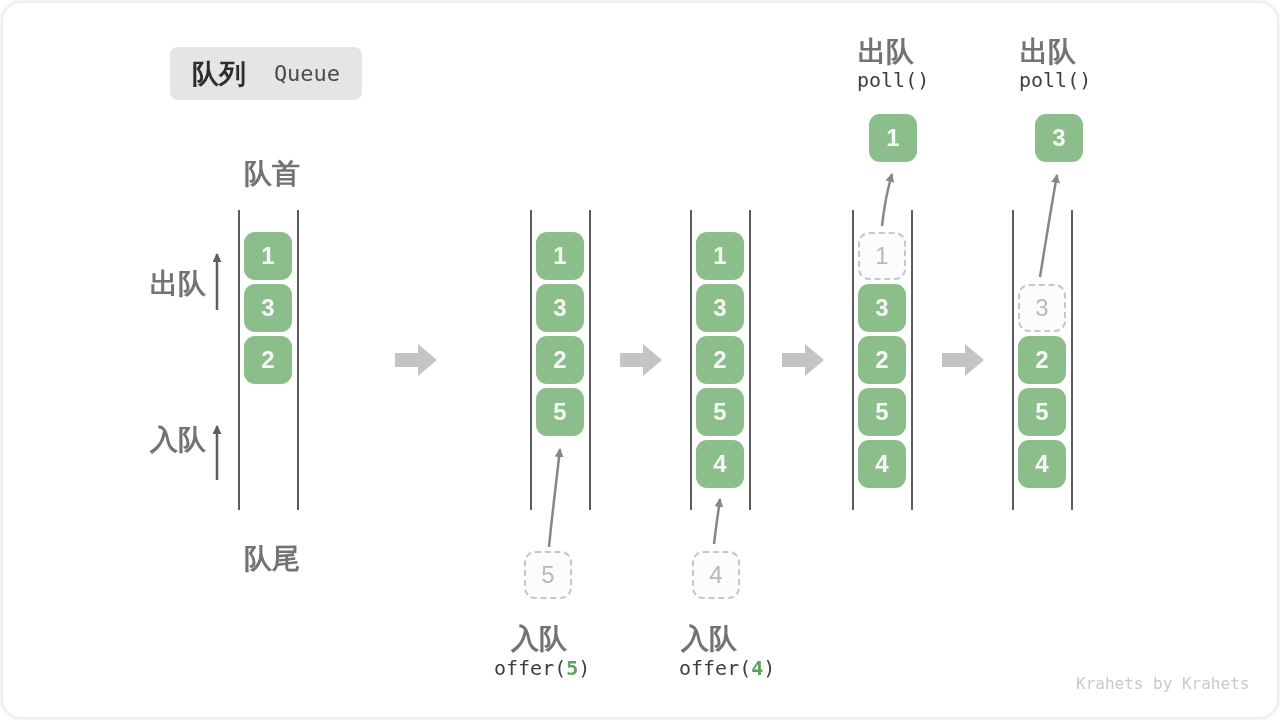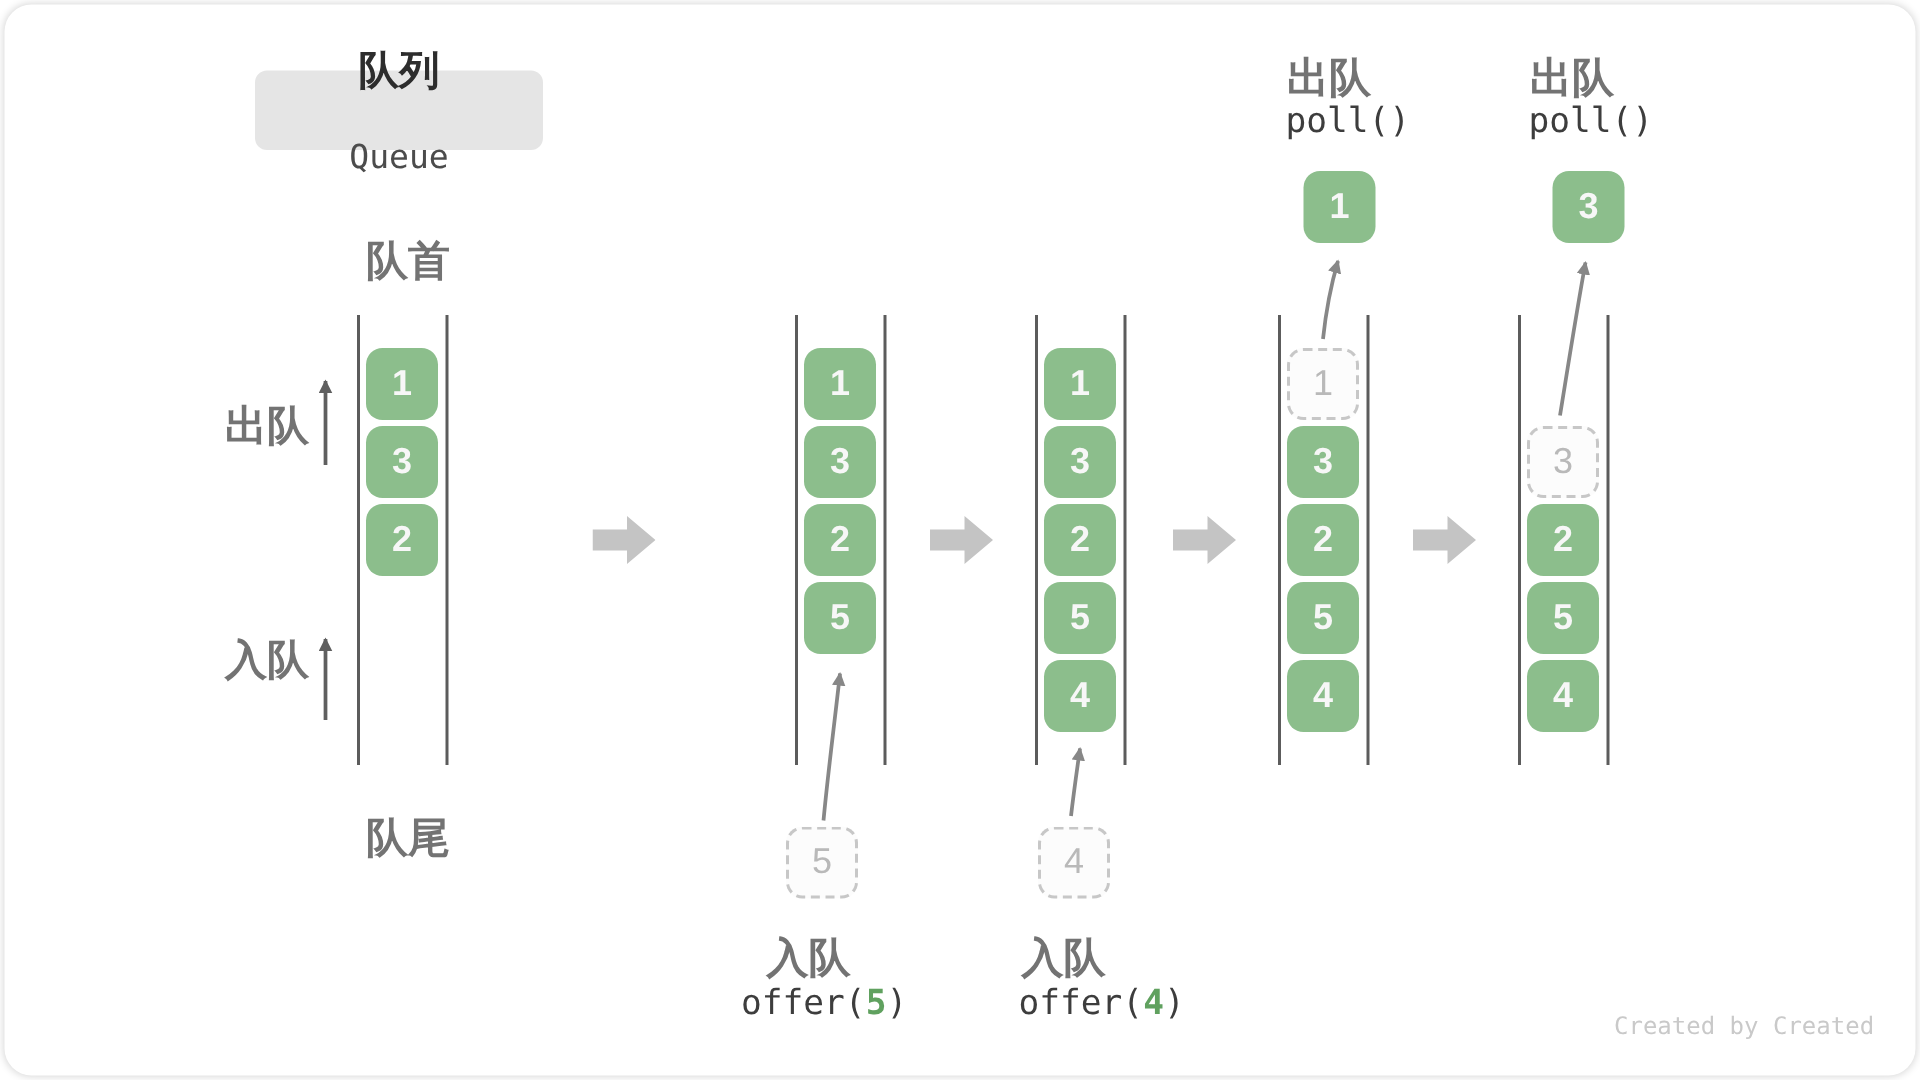--- a/index.html
+++ b/index.html
@@ -13,7 +13,7 @@
   
   .title-box { position:absolute; left:170px; top:47px; width:192px; height:53px;
                background:#e5e5e5; border-radius:8px; display:flex; align-items:center;
-               justify-content:center; gap:28px;flex-direction:column; }
+               justify-content:center; gap:28px; }
   .title-zh { font-size:27px; font-weight:700; color:#2d2d2d; }
   .title-en { font-family:"DejaVu Sans Mono", monospace; font-size:22px; color:#4c4c4c; }
 

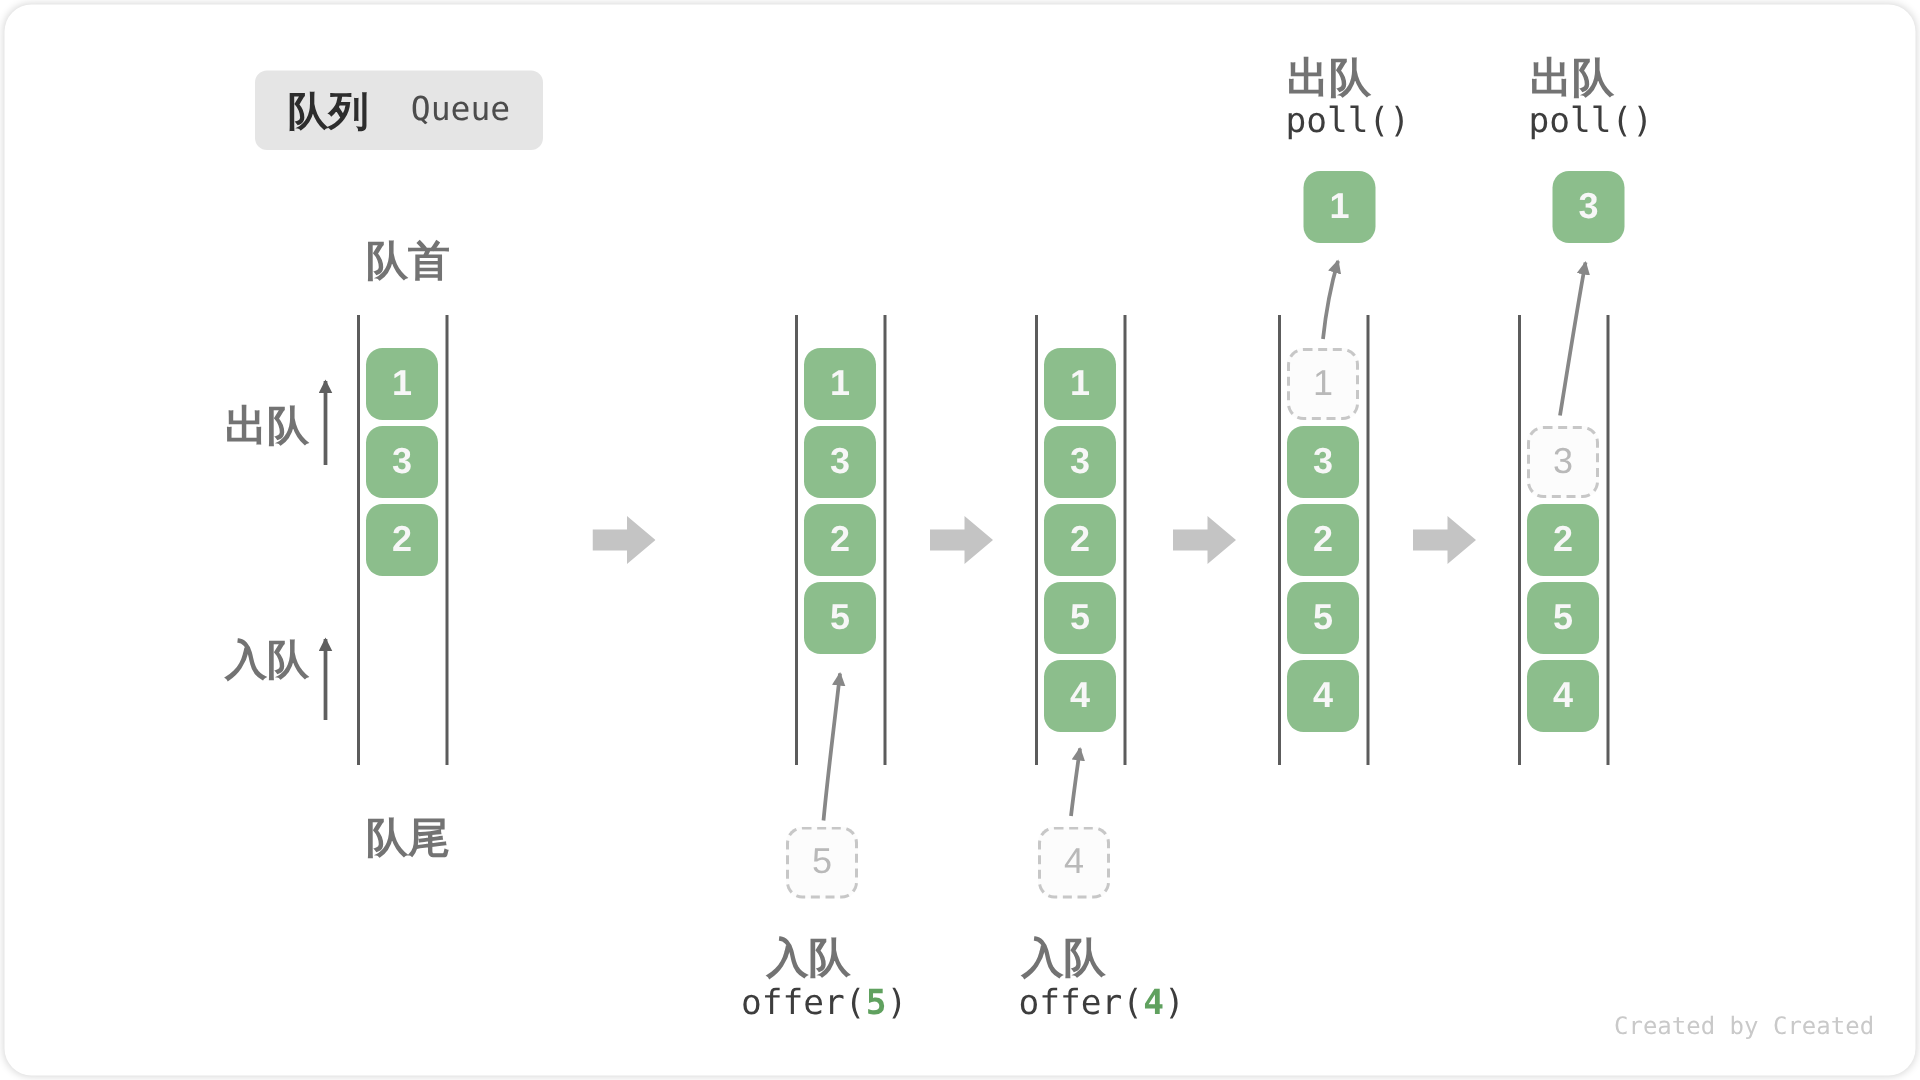--- a/index.html
+++ b/index.html
@@ -19,7 +19,7 @@
 
   
   .cjk { position:absolute; font-size:28px; font-weight:700; color:#737373; white-space:nowrap; }
-  .mono { position:absolute; font-family:"DejaVu Sans Mono", monospace; font-size:23px;
+  .mono { position:absolute; font-family:"DejaVu Sans Mono", monospace; font-size:20px;
           color:#3d3d3d; white-space:nowrap; }
   .green-digit { color:#60a15f; font-weight:700; }
 

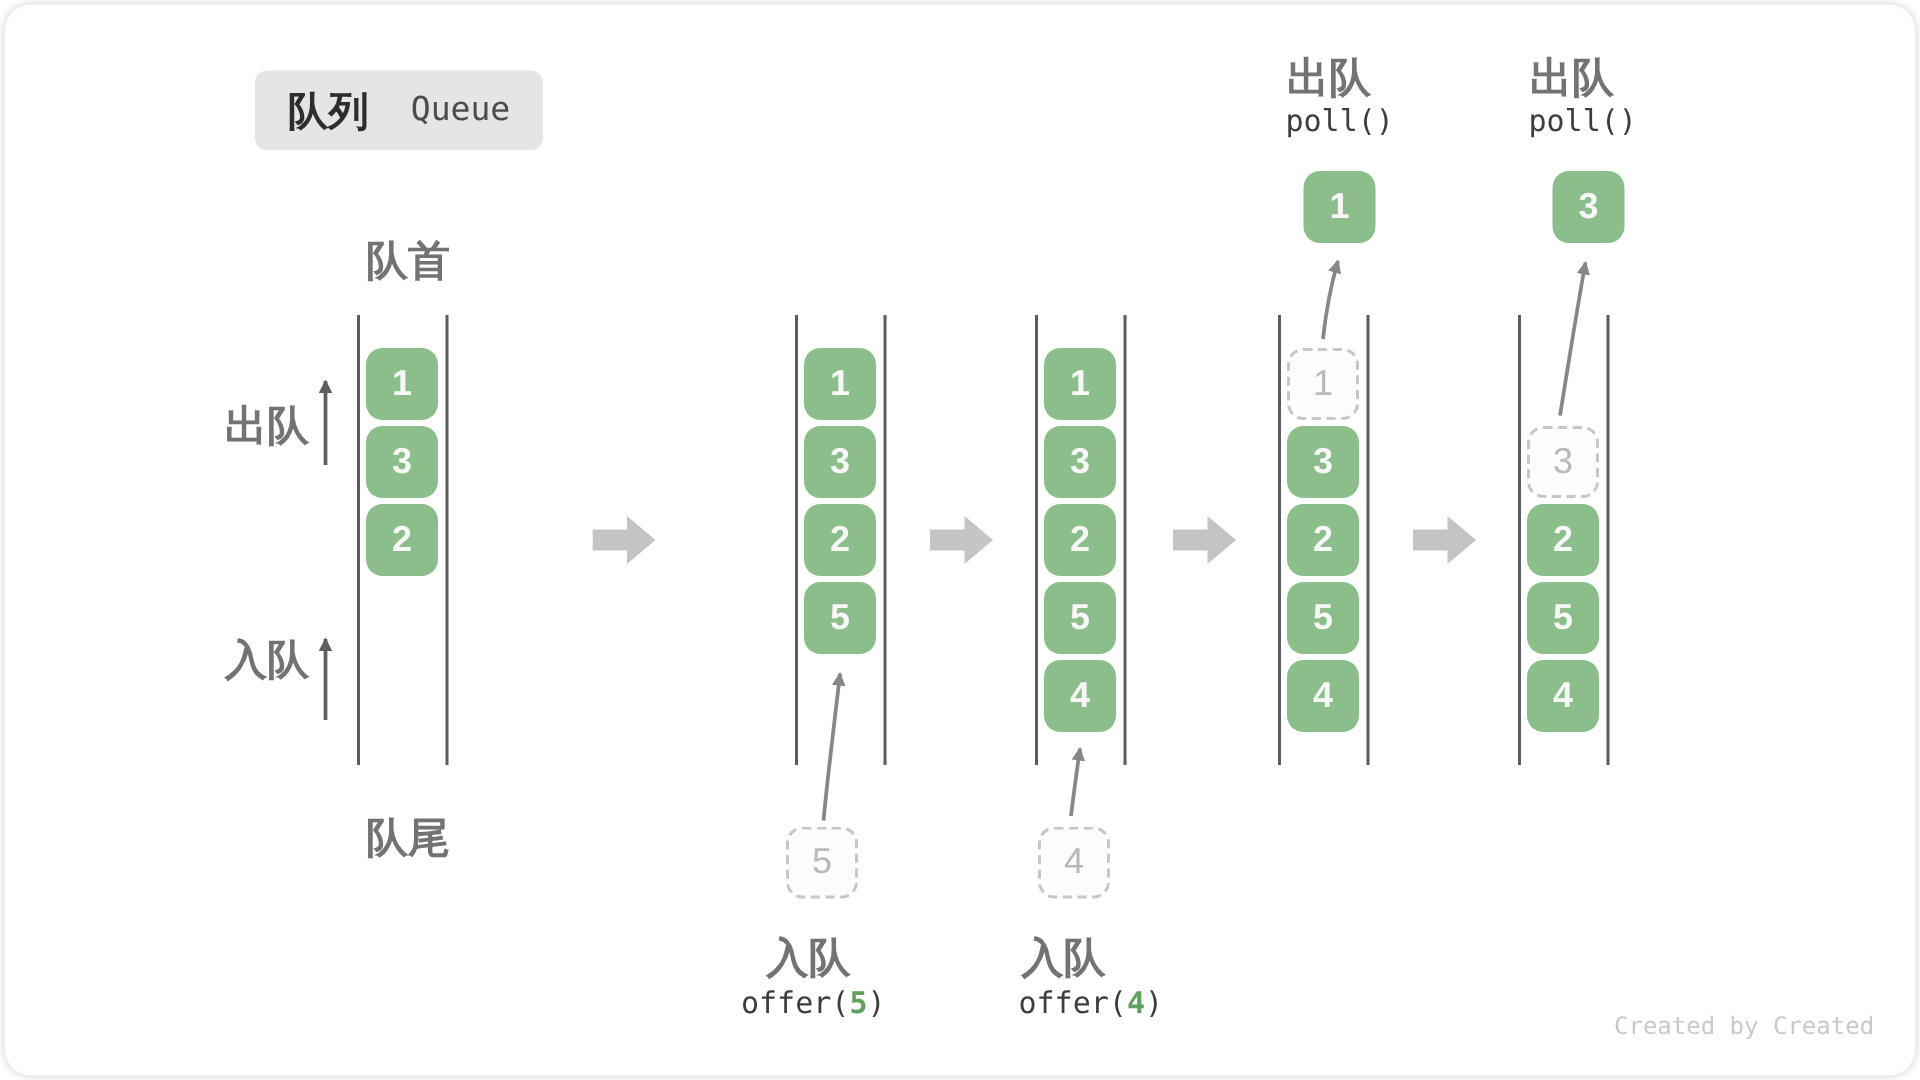--- a/index.html
+++ b/index.html
@@ -152,7 +152,7 @@
     <path d="M1040,277 C1046,240 1051,208 1057,175" stroke="#878787" stroke-width="2.5" fill="none" marker-end="url(#ah-gray)"></path>
   </svg>
 
-  <div class="watermark">Created by Created</div>
+  <div class="watermark">Krahets by Krahets</div>
 </div>
 
 </body></html>

